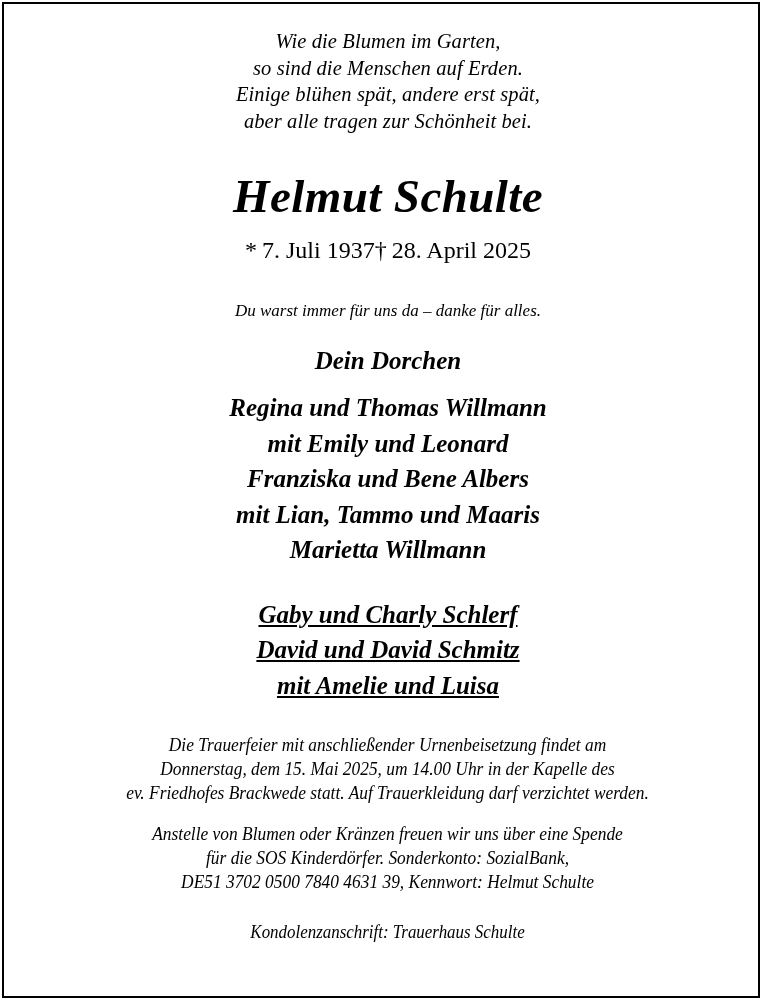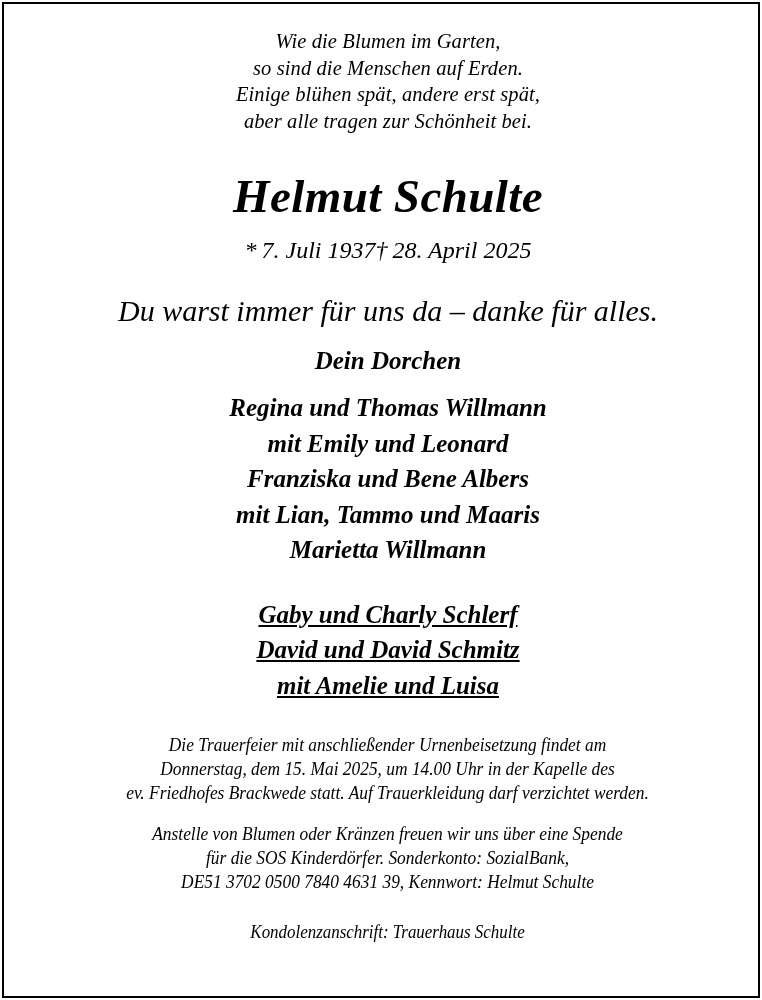--- a/index.html
+++ b/index.html
@@ -71,7 +71,6 @@
 
   
   .dates {
-    font-style: italic;
     font-size: 24px;
     line-height: 28px;
     margin-top: 14px;

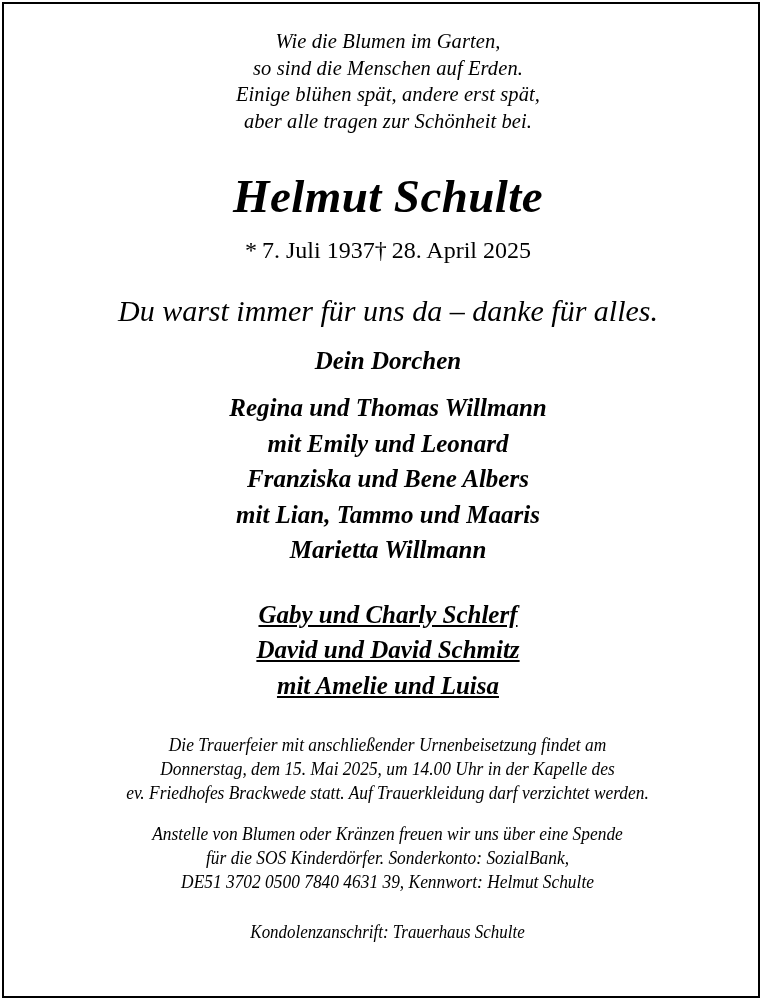--- a/index.html
+++ b/index.html
@@ -83,7 +83,7 @@
   
   .dedication {
     font-style: italic;
-    font-size: 30px;
+    font-size: 17px;
     line-height: 30px;
     margin-top: 32px;
     white-space: nowrap;

